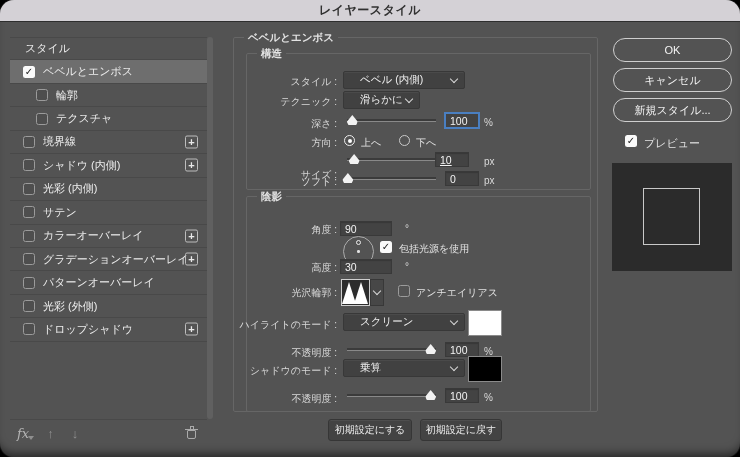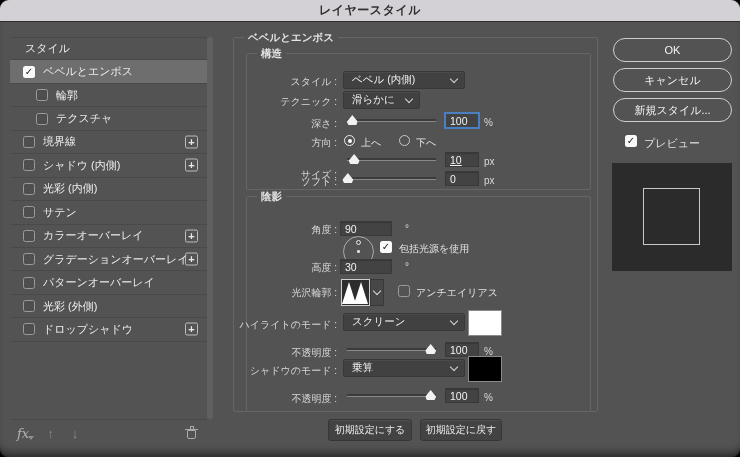--- a/index.html
+++ b/index.html
@@ -4,7 +4,7 @@
 <style>
   * { margin:0; padding:0; box-sizing:border-box; }
   html,body { background:#000; width:740px; height:457px; font-family:"Liberation Sans","DejaVu Sans",sans-serif; }
-  .dialog { position:relative; width:740px; height:457px; background:#535353; border-radius:9px; overflow:hidden;
+  .dialog { position:relative; width:740px; height:457px; background:#535353; border-radius:14px; overflow:hidden;
             box-shadow: inset 0 -9px 10px -6px rgba(0,0,0,.55), 0 0 0 1px #161616; }
   .titlebar { position:absolute; left:0; top:0; width:100%; height:22px; background:#d4d1d6;
               border-bottom:1px solid #2e2e2e; display:flex; align-items:center; justify-content:center; }

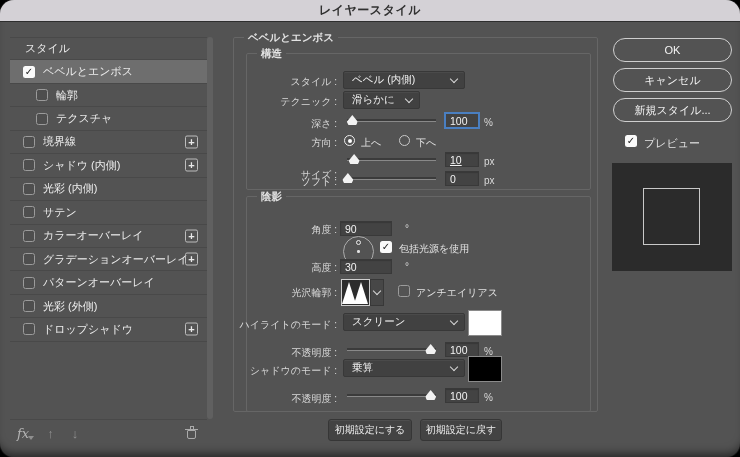--- a/index.html
+++ b/index.html
@@ -49,7 +49,7 @@
 
   .dd { position:absolute; height:18px; background:#414141; border:1px solid #383838; border-radius:2px;
         box-shadow:inset 0 1px 0 rgba(255,255,255,.05); display:flex; align-items:center; cursor:default; }
-  .dd-val { font-size:10.5px; color:#f0f0f0; padding-left:8px; white-space:nowrap; }
+  .dd-val { font-size:10.5px; color:#f0f0f0; padding-left:8px; white-space:nowrap;margin-left:8px; }
   .chev { position:absolute; right:7px; top:50%; width:6px; height:6px; margin-top:-4.5px;
           border-right:1.5px solid #d8d8d8; border-bottom:1.5px solid #d8d8d8; transform:rotate(45deg); }
   .num { position:absolute; width:34px; height:15px; background:#434343; border:1px solid #393939;

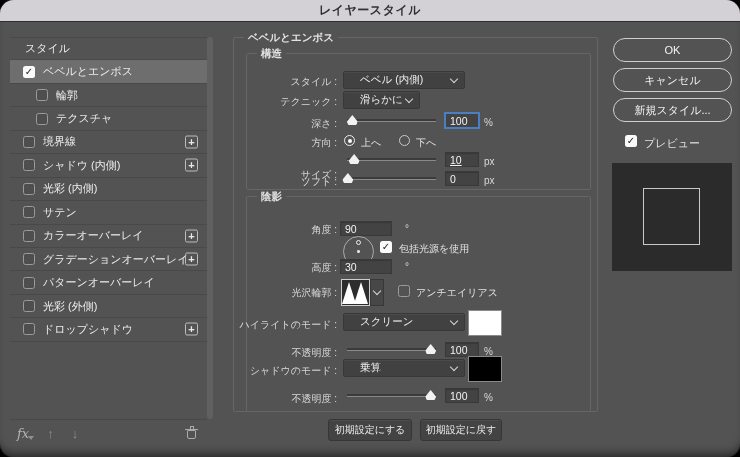--- a/index.html
+++ b/index.html
@@ -199,7 +199,7 @@
       <div class="slider" style="left:100px;top:100px">
           <span class="thumb" style="left:8%"></span>
         </div>
-      <input class="num" style="left: 198px; top: 98px; text-decoration: underline;" value="10">
+      <input class="num" style="left: 188px; top: 98px; text-decoration: underline;" value="10">
       <span class="unit" style="left:237px;top:102px">px</span>
       <span class="lbl" style="top:121px">ソフト :</span>
       <div class="slider" style="left:100px;top:119px">

